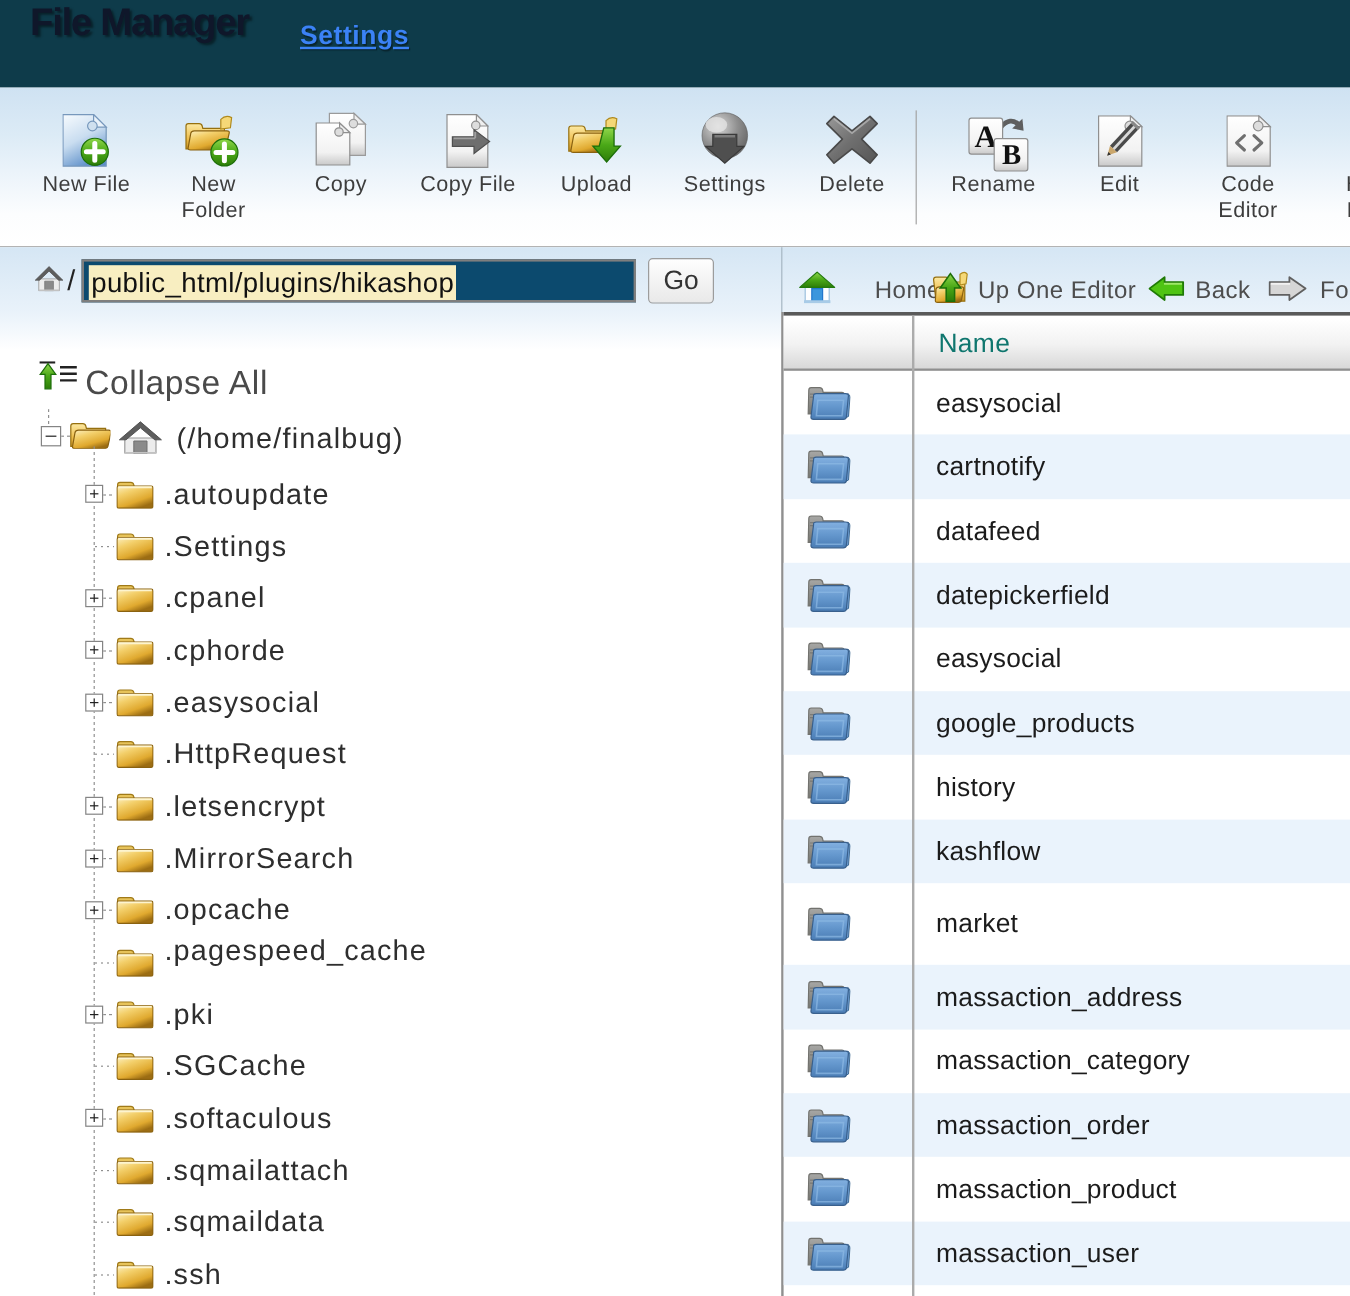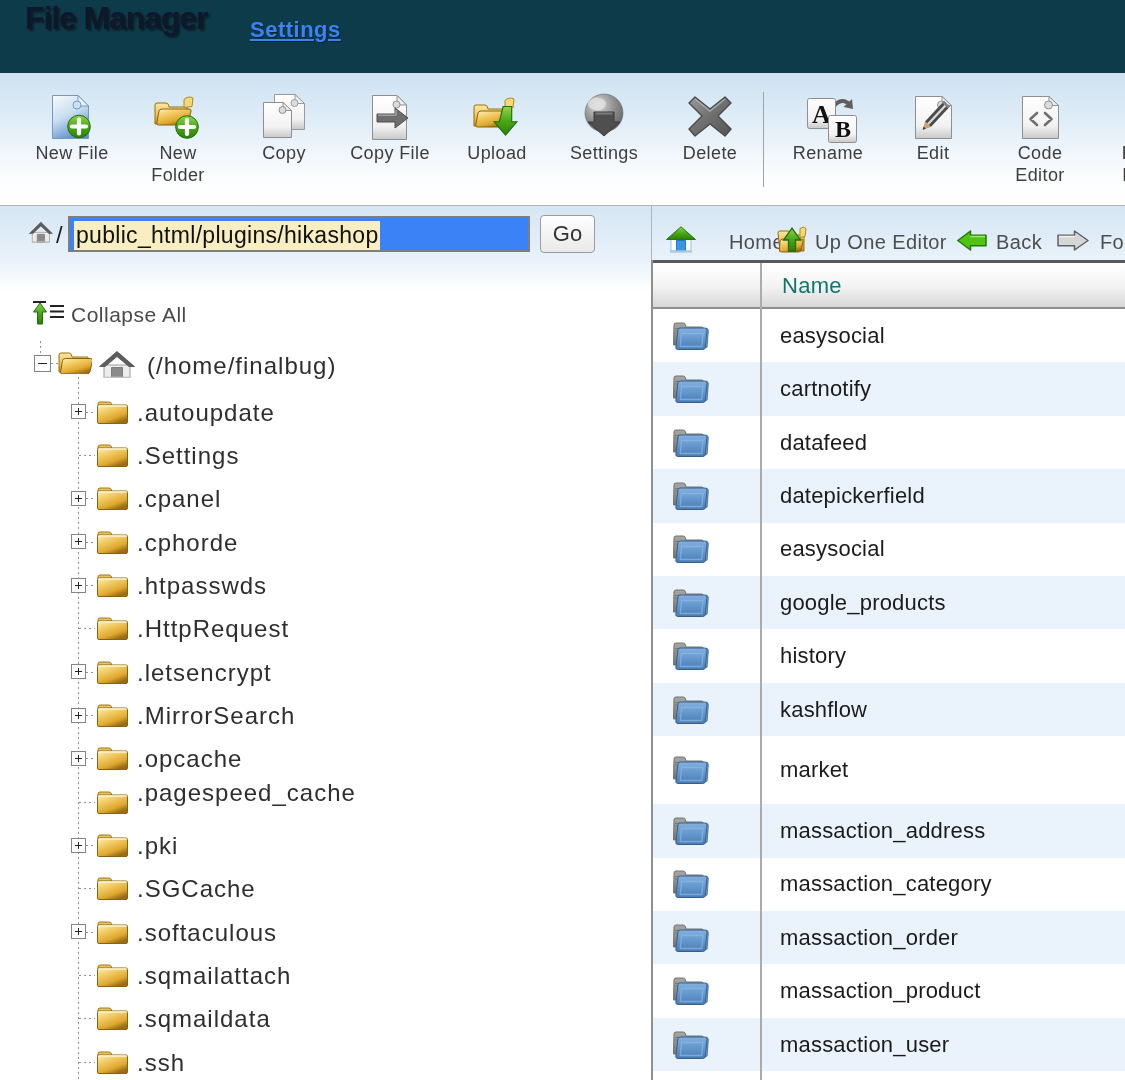--- a/index.html
+++ b/index.html
@@ -14,7 +14,7 @@
 #band2{left:0;top:260px;width:651px;height:32px;background:linear-gradient(180deg,#e9f2fa,#ffffff)}
 #vline{left:651px;top:206px;width:1px;height:54px;background:#a6b6c2}
 #slash{left:56px;top:221px;font-size:24px;color:#222}
-#pinput{left:68px;top:216px;width:462px;height:36px;background:#3b82f6;border:2px solid #7e7e7e}
+#pinput{left:68px;top:216px;width:462px;height:36px;background:#0c4a6e;border:2px solid #7e7e7e}
 #ptext{left:4px;top:3px;font-size:23px;letter-spacing:0.3px;color:#111;background:#f8eec1;padding:1px 2px;white-space:pre}
 #gobtn{left:540px;top:215px;width:55px;height:38px;background:linear-gradient(180deg,#fefefe,#e9e9e9);border:1px solid #9c9c9c;border-radius:4px;font-size:22px;color:#333;text-align:center;line-height:35px}
 .rtxt{position:absolute;font-size:20px;color:#4d4d4d;letter-spacing:0.4px}

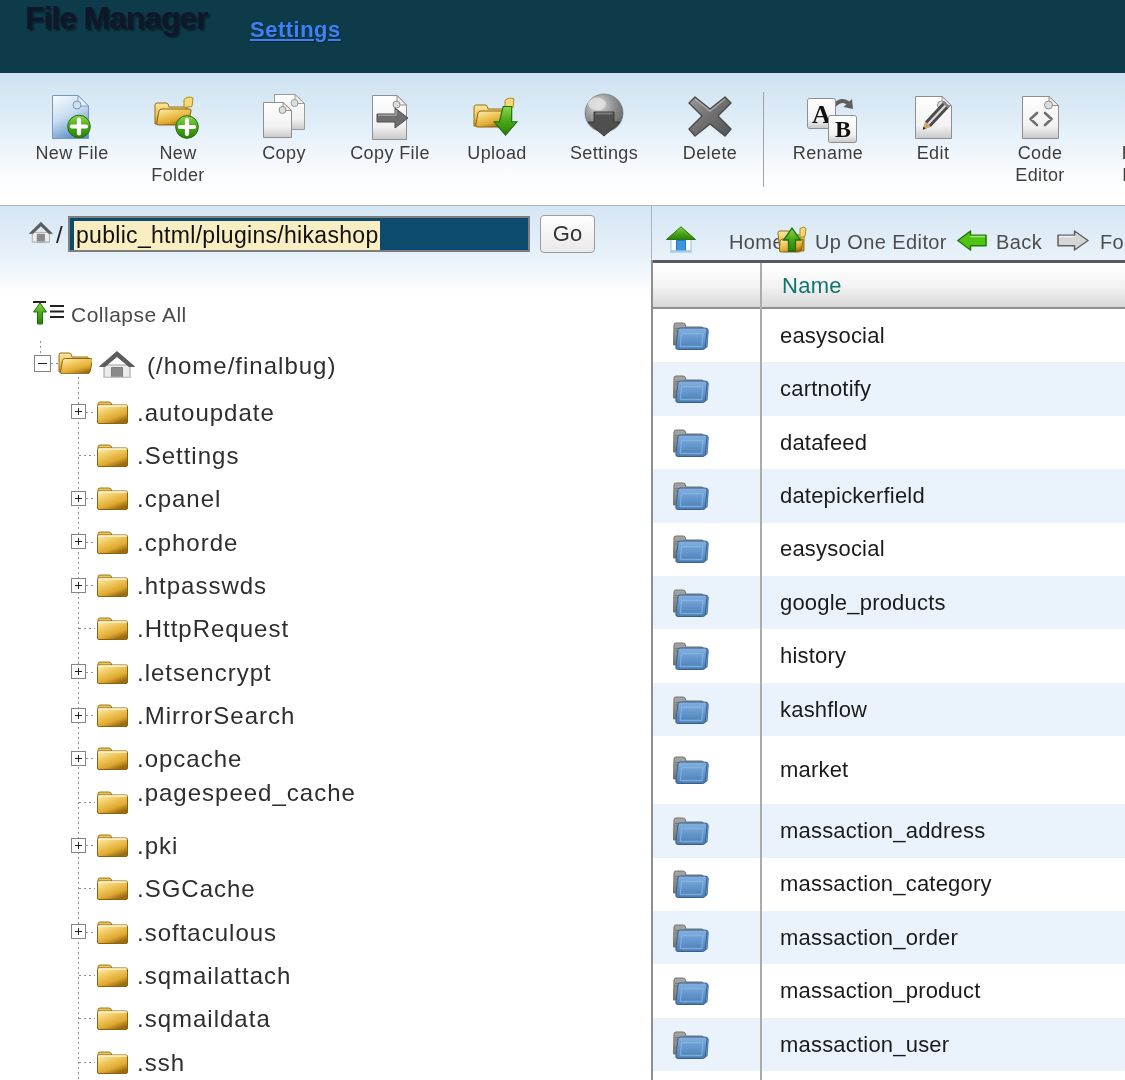--- a/index.html
+++ b/index.html
@@ -19,7 +19,7 @@
 #gobtn{left:540px;top:215px;width:55px;height:38px;background:linear-gradient(180deg,#fefefe,#e9e9e9);border:1px solid #9c9c9c;border-radius:4px;font-size:22px;color:#333;text-align:center;line-height:35px}
 .rtxt{position:absolute;font-size:20px;color:#4d4d4d;letter-spacing:0.4px}
 .tree-t{position:absolute;font-size:24px;color:#2e2e2e;letter-spacing:1.0px;white-space:pre}
-#collapse-t{left:71px;top:303px;font-size:21px;color:#4a4a4a;letter-spacing:0.5px}
+#collapse-t{left:71px;top:303px;font-size:28px;color:#4a4a4a;letter-spacing:0.5px}
 .pm{position:absolute;width:15px;height:15px;background:#fff;border:1px solid #848484}
 .pm i{position:absolute;background:#222;left:3px;right:3px;top:6px;height:1px}
 .pm b{position:absolute;background:#222;top:3px;bottom:3px;left:6px;width:1px}

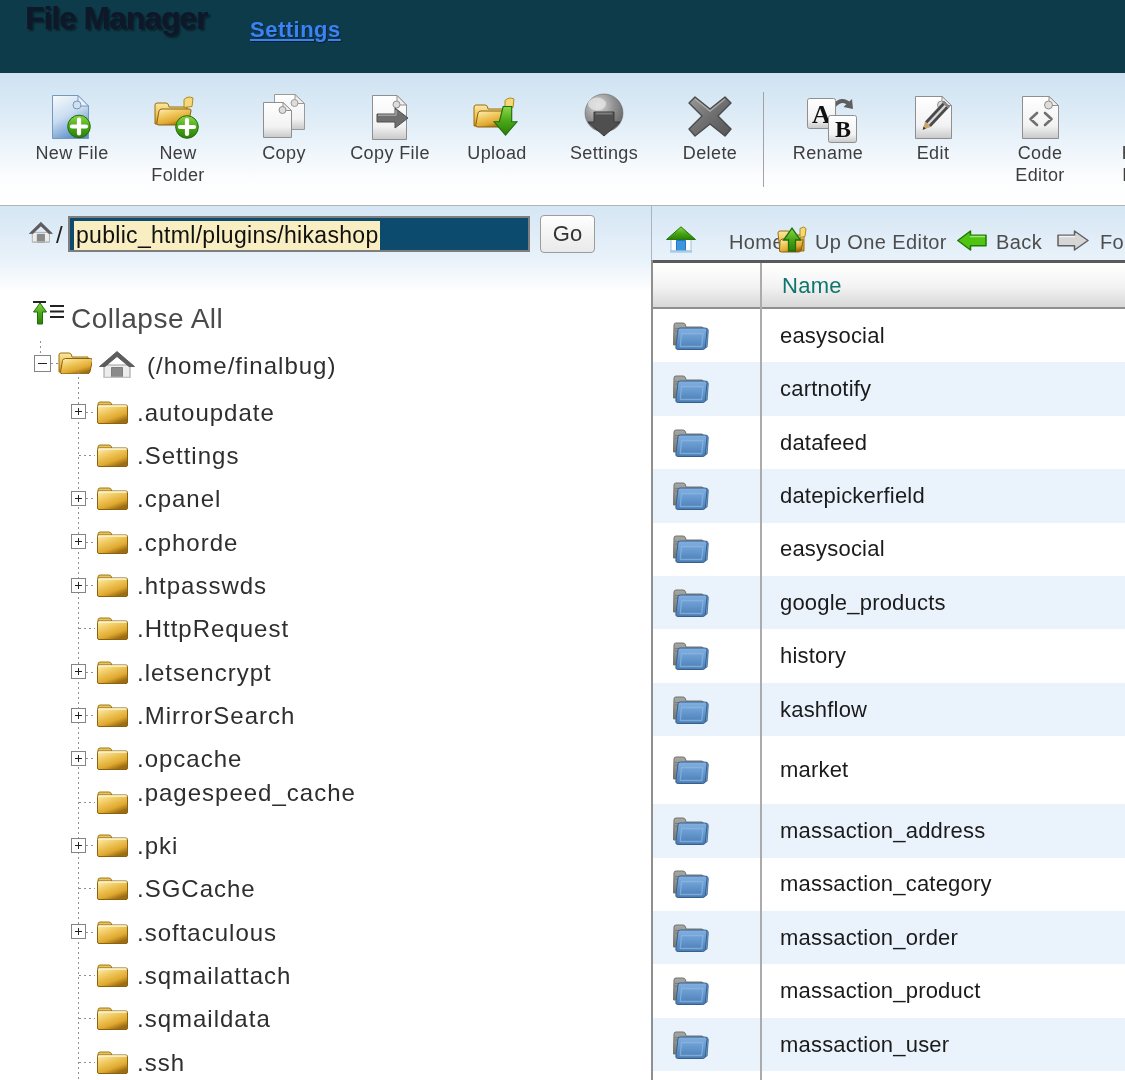--- a/index.html
+++ b/index.html
@@ -379,7 +379,7 @@
 <svg class="tico" width="31" height="24" viewBox="0 0 31 24" style="left:97px;top:573px">
     <use href="#goldfolder"></use>
   </svg>
-<div class="tree-t" style="left:137px;top:572px">.htpasswds</div>
+<div class="tree-t" style="left:137px;top:572px">.easysocial</div>
 <div class="hdot" style="left:79px;top:628px;width:16px"></div>
 <svg class="tico" width="31" height="24" viewBox="0 0 31 24" style="left:97px;top:616px">
     <use href="#goldfolder"></use>

